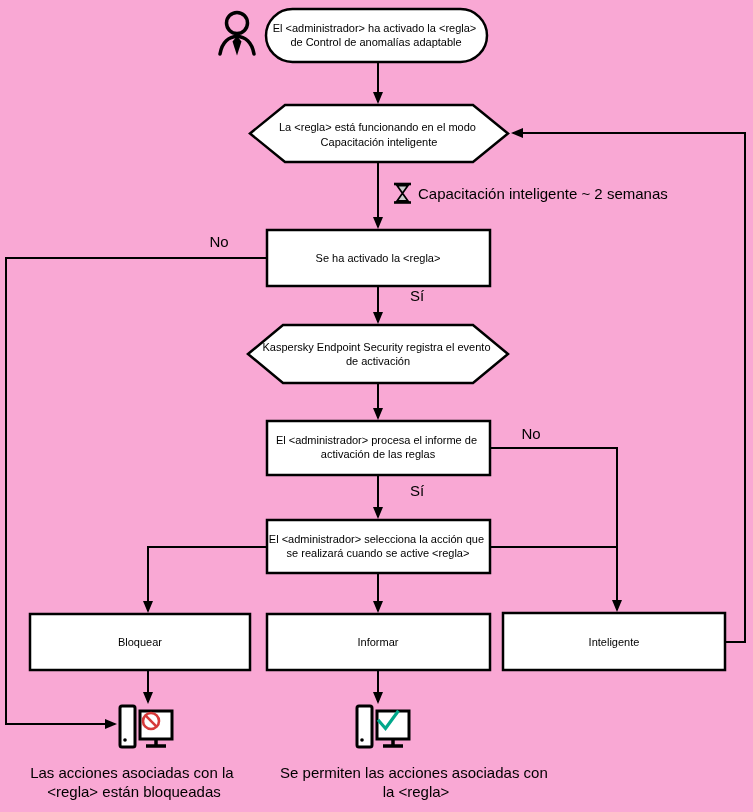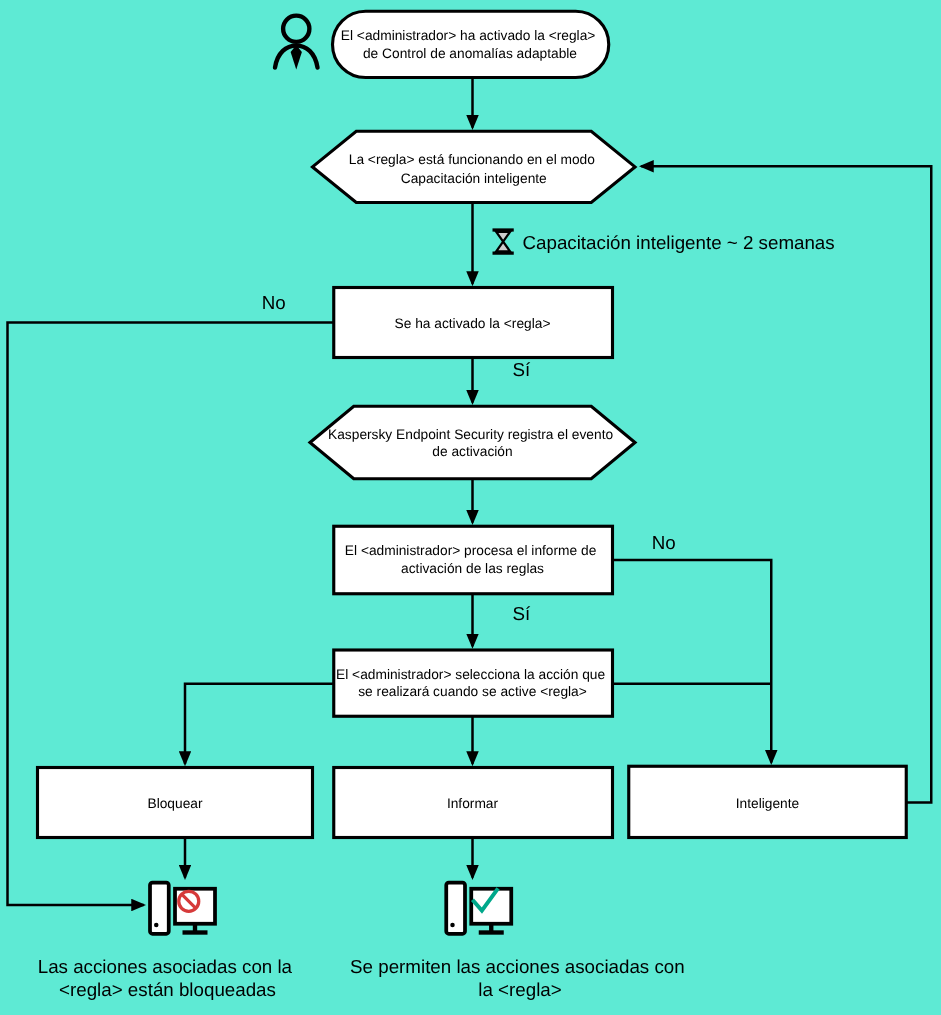--- a/index.html
+++ b/index.html
@@ -7,7 +7,7 @@
     position: relative;
     width: 753px;
     height: 812px;
-    background: #5eead4;
+    background: #f9a8d4;
     font-family: "Liberation Sans", sans-serif;
   }
   svg text {

